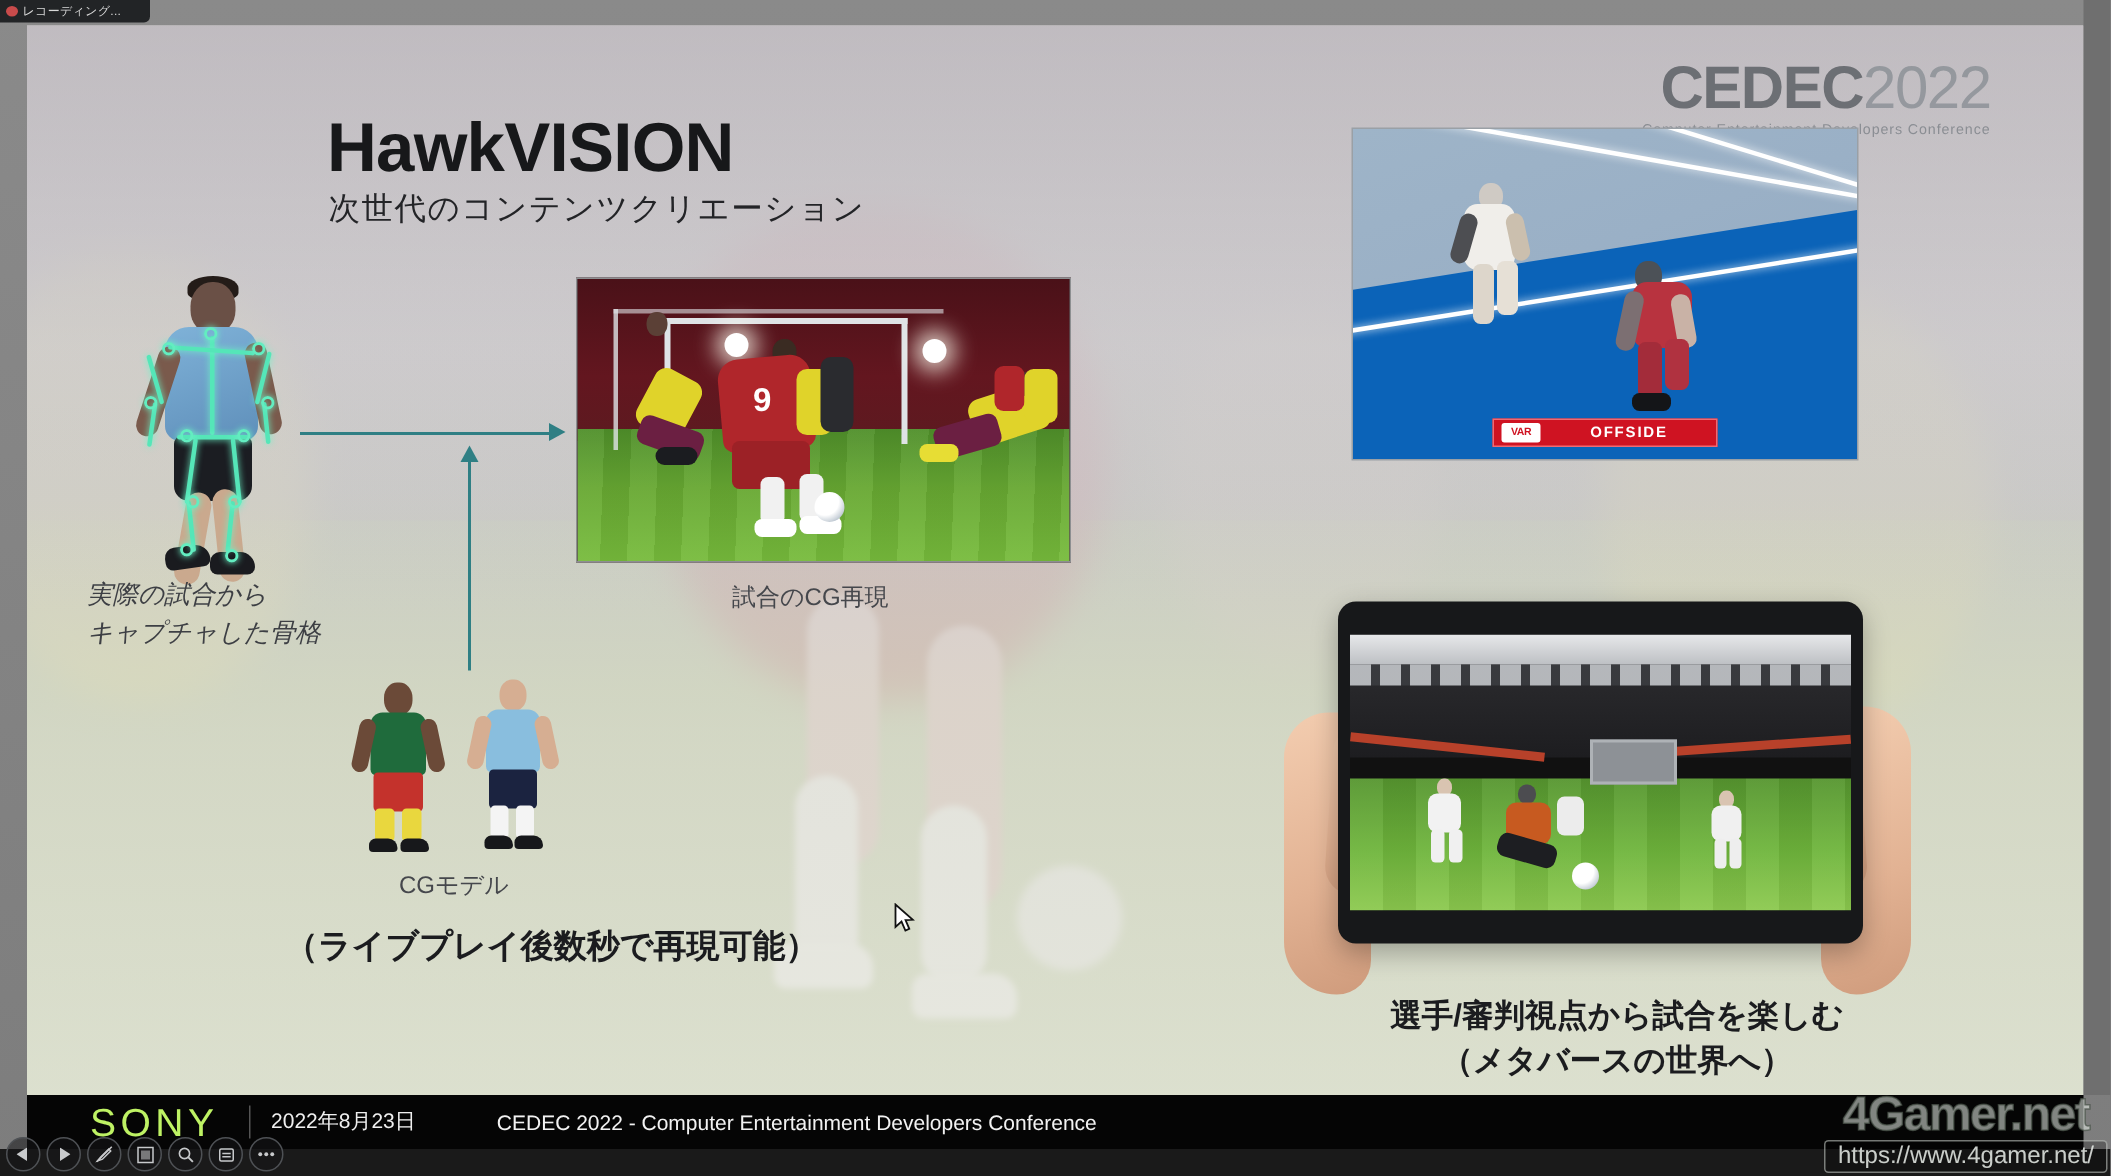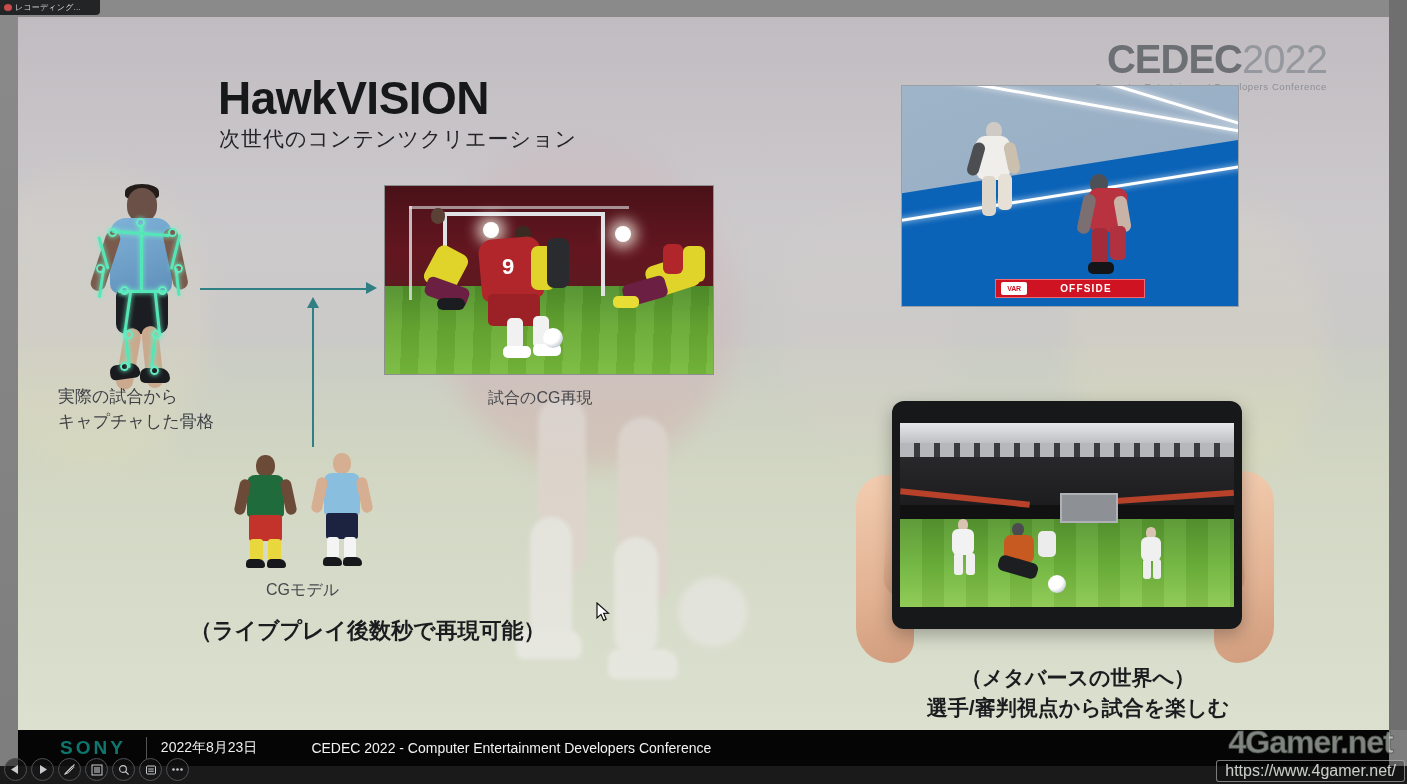--- a/index.html
+++ b/index.html
@@ -149,7 +149,7 @@
 
   
   .cap { position: absolute; color: #1b1c1f; }
-  #cap-capture { left: 40px; top: 368px; font-size: 17px; line-height: 1.45; color: #3d3f44; }
+  #cap-capture { left: 40px; top: 368px; font-size: 17px; line-height: 1.45; color: #3d3f44; font-style: italic; }
   #cap-cg { left: 470px; top: 371px; font-size: 16px; color: #45474c; }
   #cap-virtual { left: 790px; top: 300px; font-size: 22px; font-weight: bold; color: #141518; }
   #cap-model { left: 248px; top: 563px; font-size: 16px; color: #45474c; }

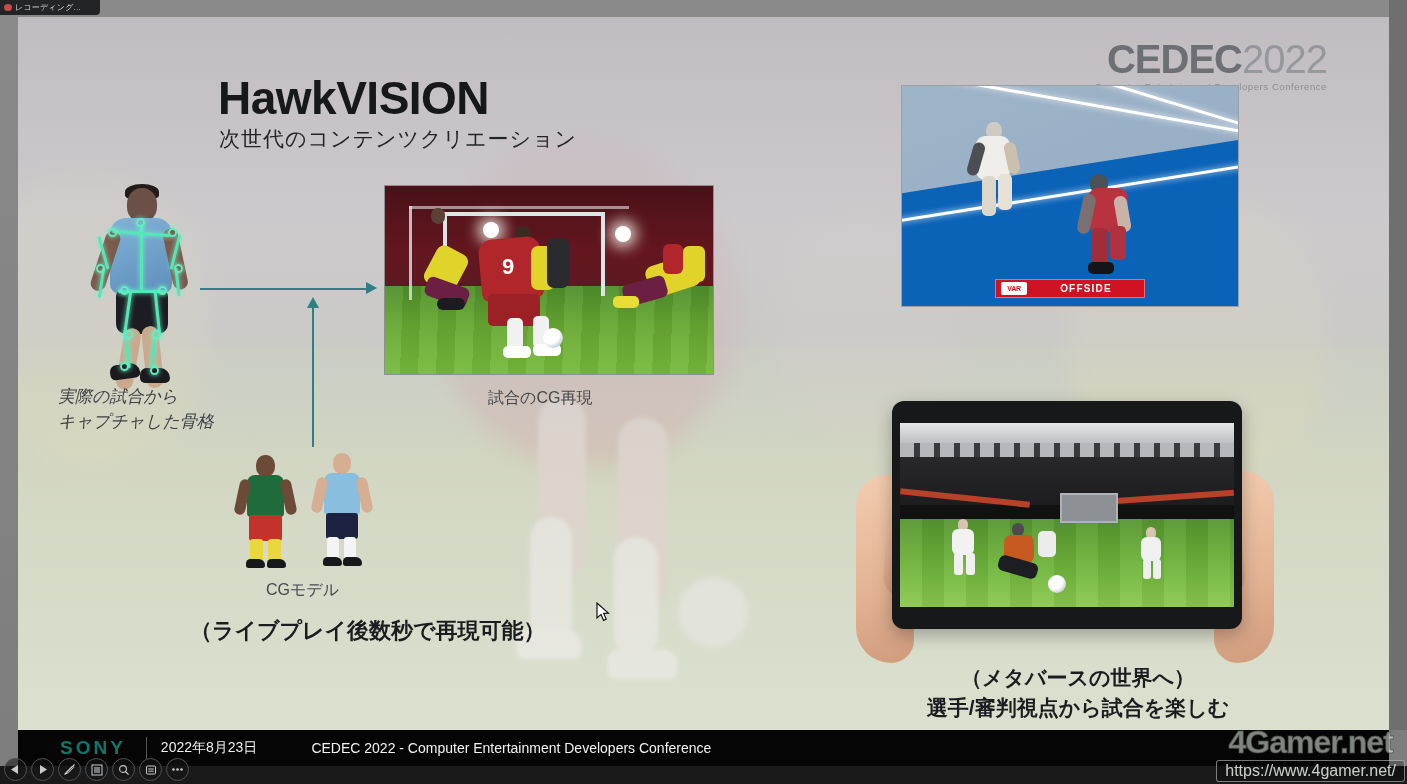--- a/index.html
+++ b/index.html
@@ -410,8 +410,8 @@
       <div>（ライブプレイ後数秒で再現可能）</div>
     </div>
     <div class="cap" id="cap-view">
+      <div>選手/審判視点から試合を楽しむ</div>
       <div>（メタバースの世界へ）</div>
-      <div>選手/審判視点から試合を楽しむ</div>
     </div>
   </div>
 </div>

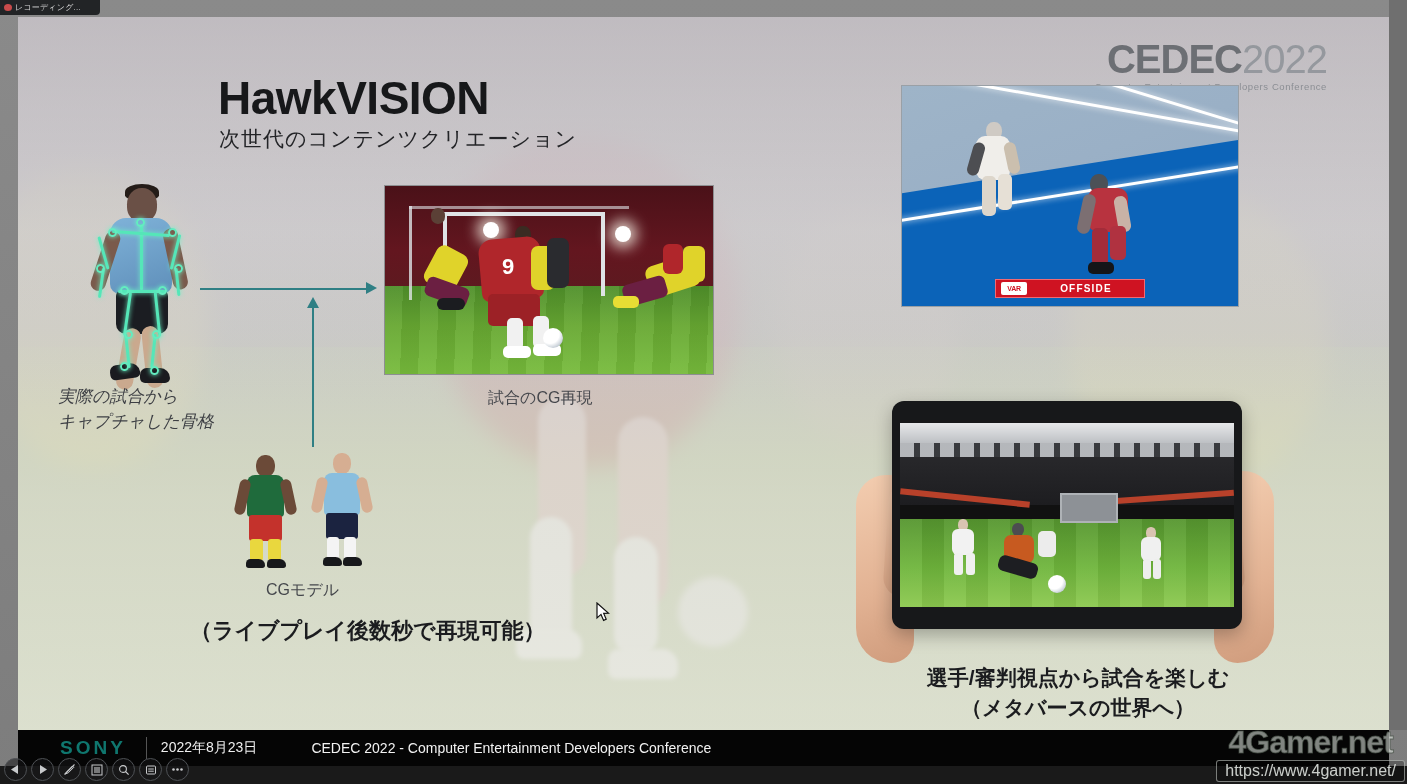--- a/index.html
+++ b/index.html
@@ -164,7 +164,7 @@
     position: absolute; left: 18px; top: 730px; width: 1371px; height: 36px;
     background: #050505; display: flex; align-items: center;
   }
-  #sony { margin-left: 42px; color: #0f766e; font-size: 19px; font-weight: bold; letter-spacing: 3px;
+  #sony { margin-left: 42px; color: #bef264; font-size: 26px; font-weight: normal; letter-spacing: 3px;
     font-family: "Liberation Sans", sans-serif; }
   #f-div { width: 1px; height: 22px; background: #555; margin-left: 20px; }
   #f-date { margin-left: 14px; color: #efefef; font-size: 14px; }

